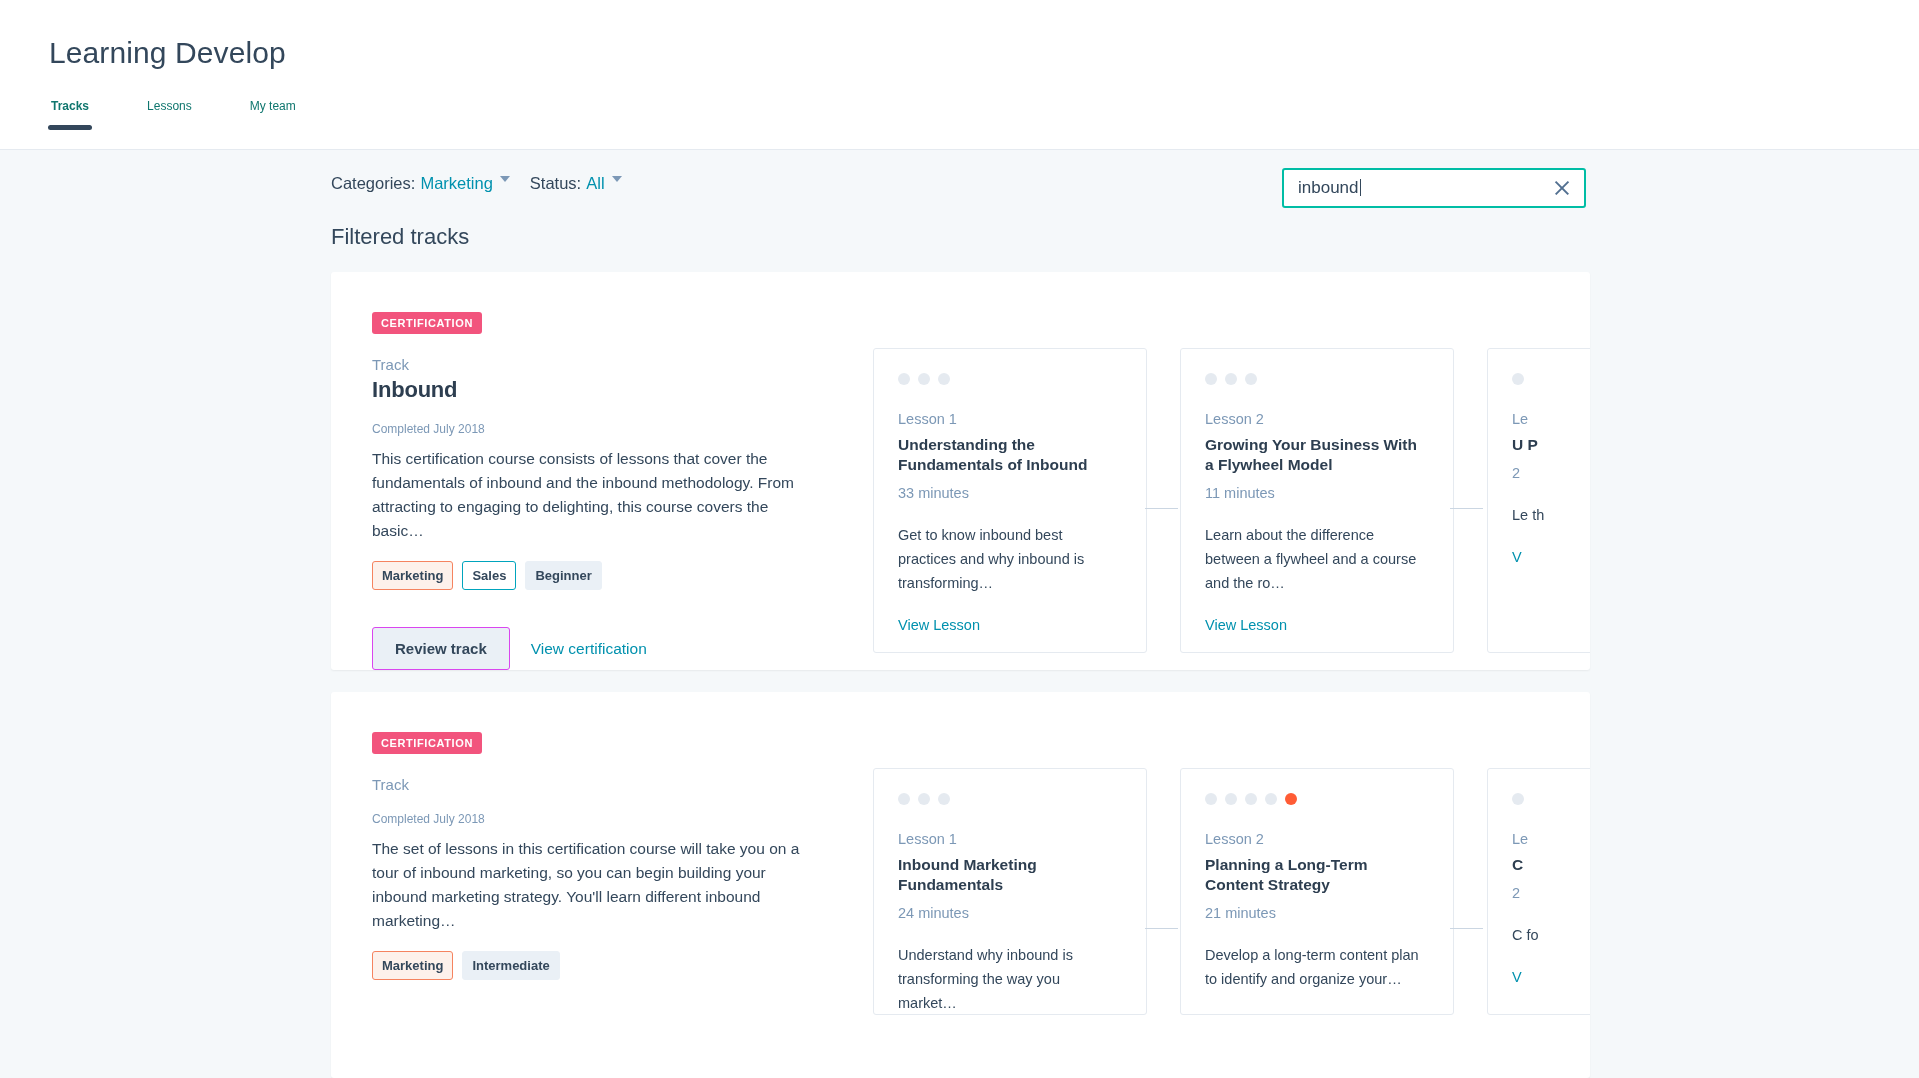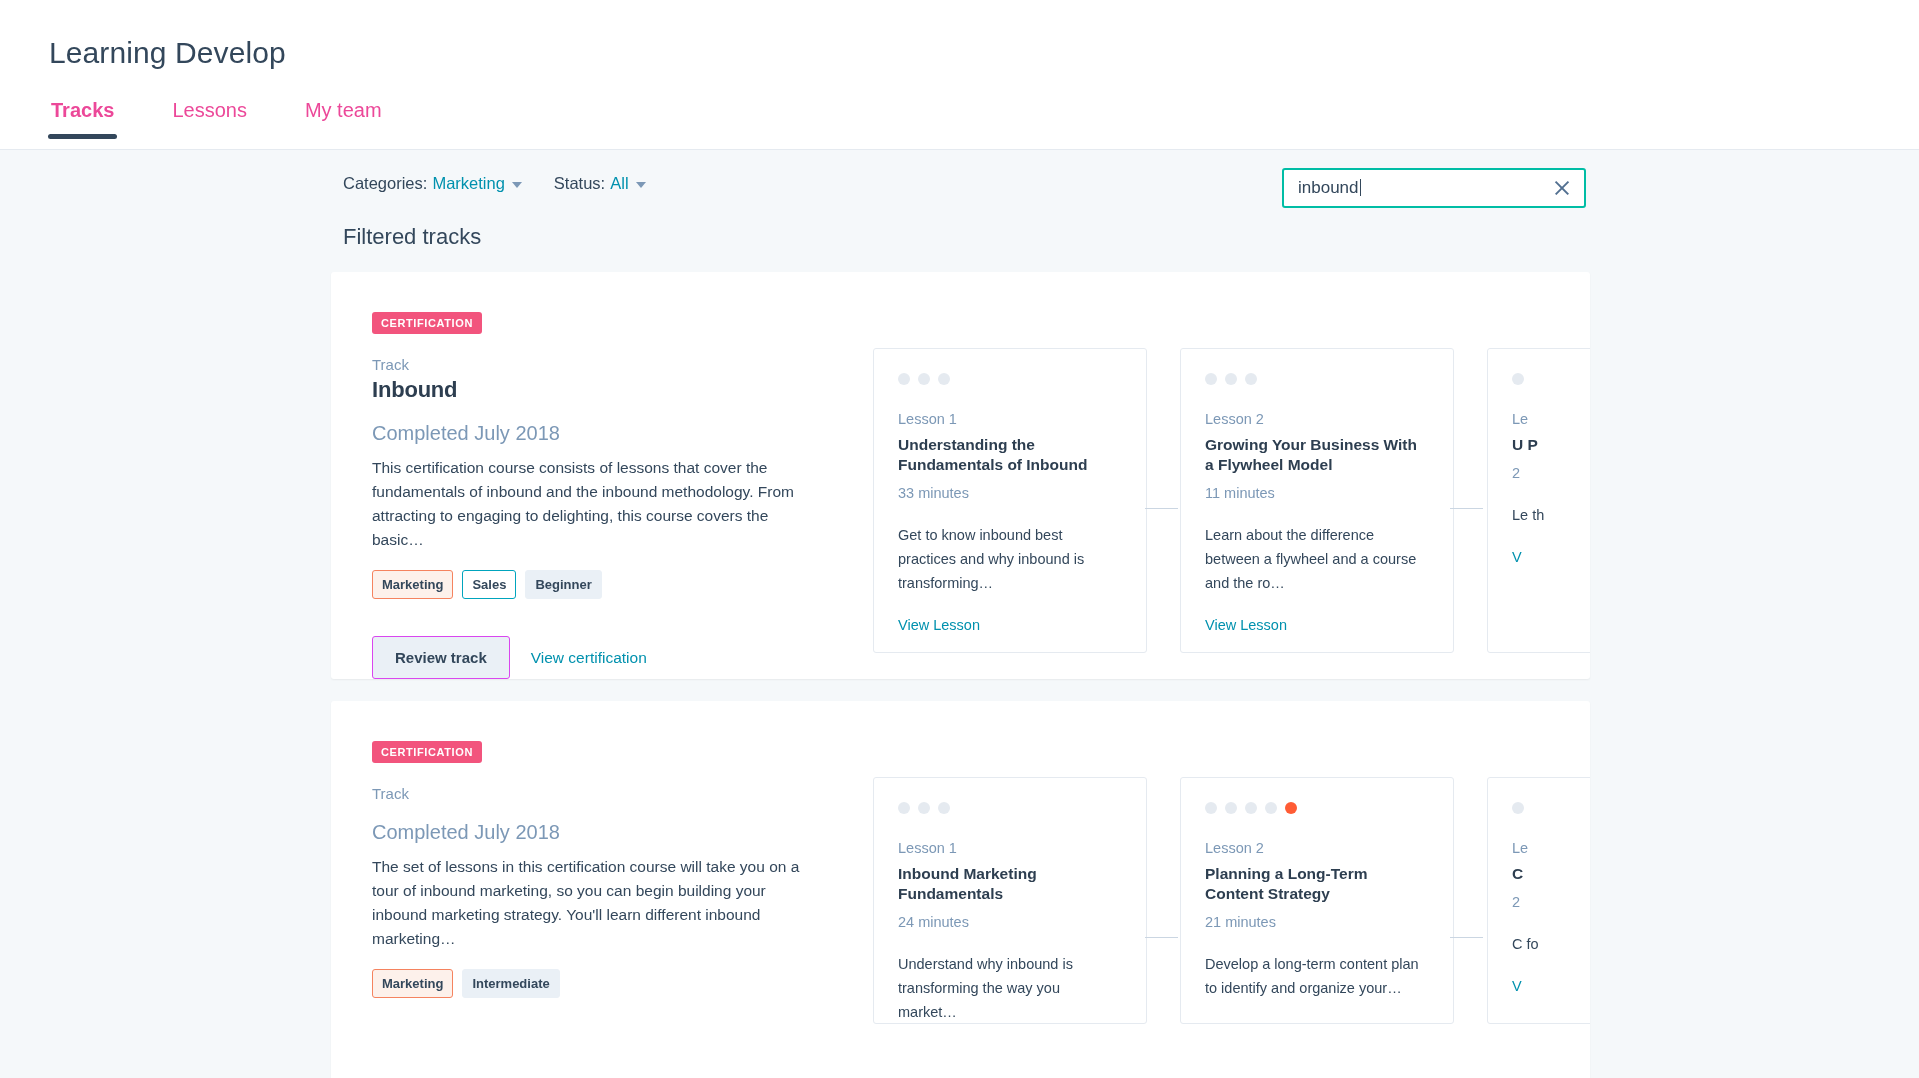--- a/index.html
+++ b/index.html
@@ -32,8 +32,8 @@
     margin-top: 23px;
   }
   .tab {
-    font-size: 20px;
-    color: #ec4899;
+    font-size: 12px;
+    color: #0f766e;
     padding: 6px 2px 17px 2px;
     margin-right: 54px;
     position: relative;

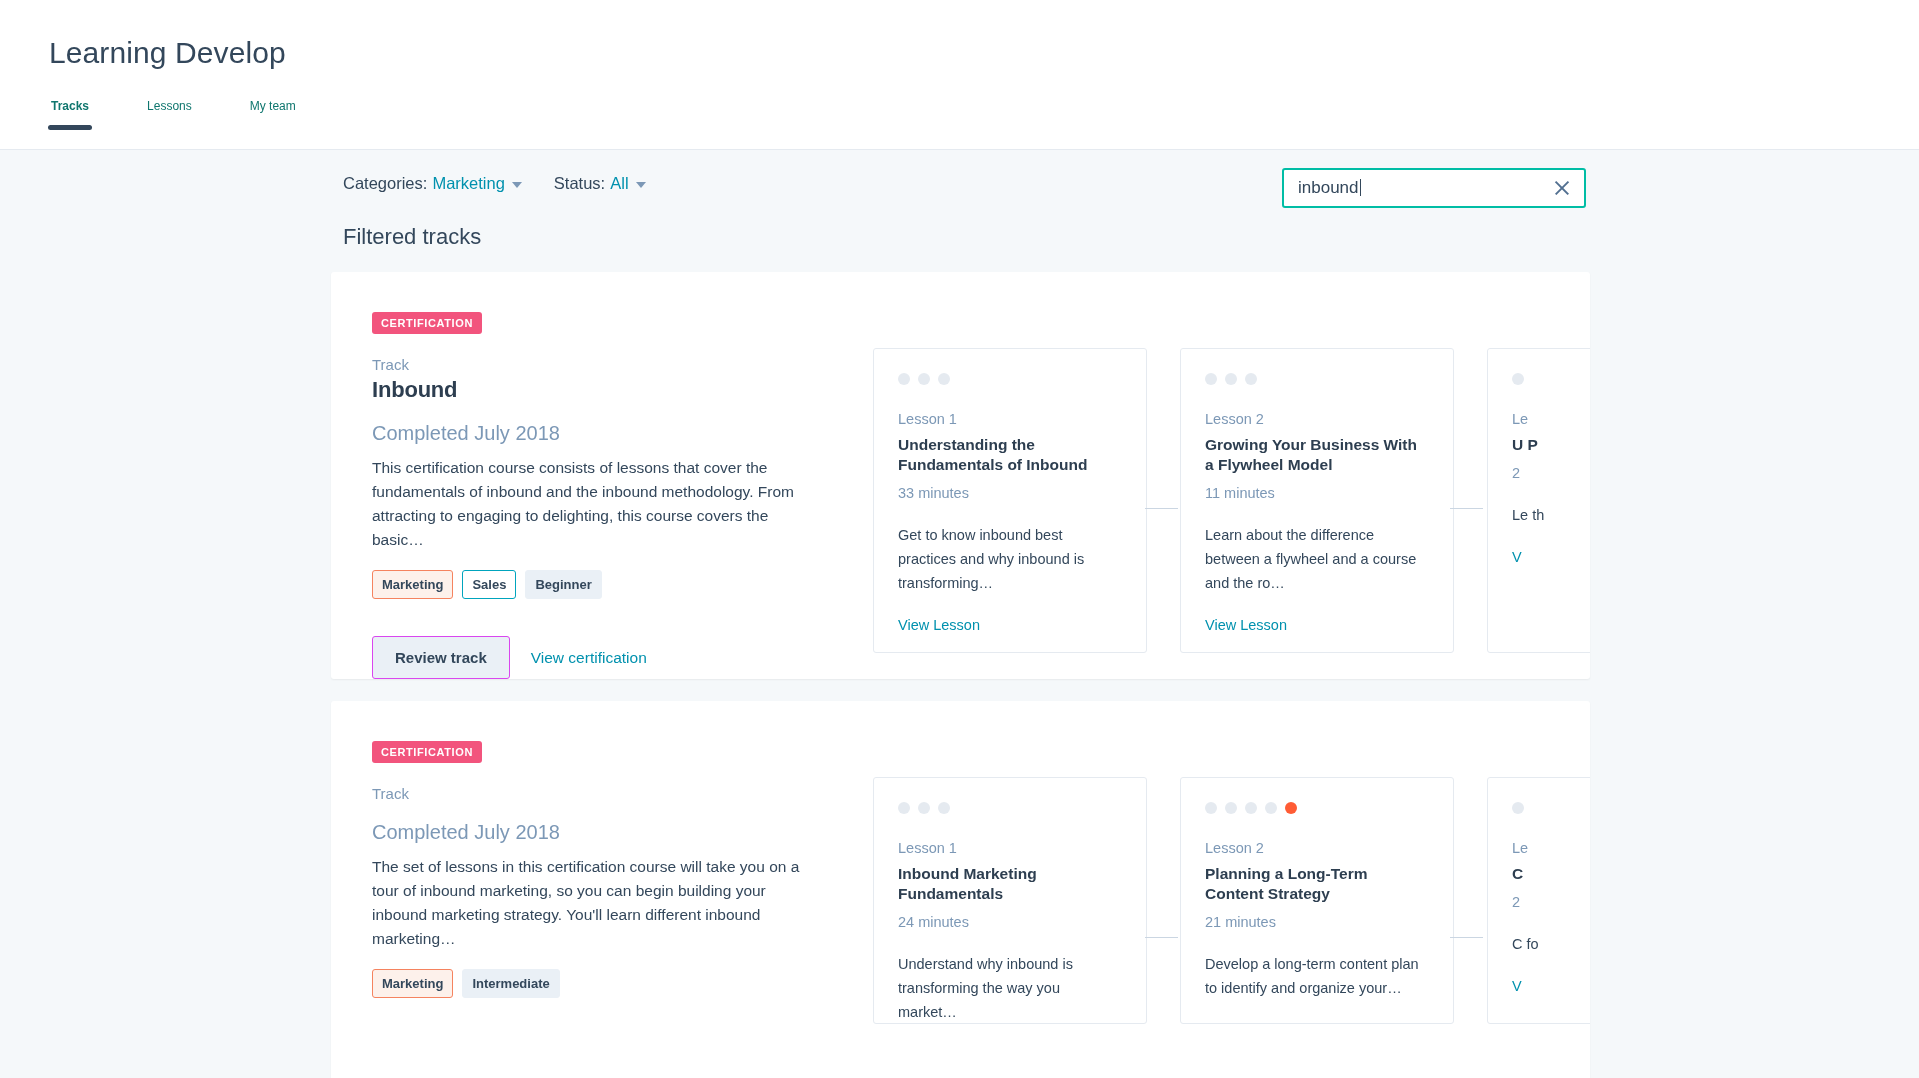--- a/index.html
+++ b/index.html
@@ -64,7 +64,7 @@
     align-items: center;
     gap: 6px;
   }
-  .filter-group { display: flex; align-items: center; gap: 5px; margin-right: 14px; cursor: pointer; margin-left: 12px; }
+  .filter-group { display: flex; gap: 5px; margin-right: 14px; cursor: pointer; }
   .filter-label { color: #33475b; }
   .filter-value { color: #0091ae; }
   .caret {

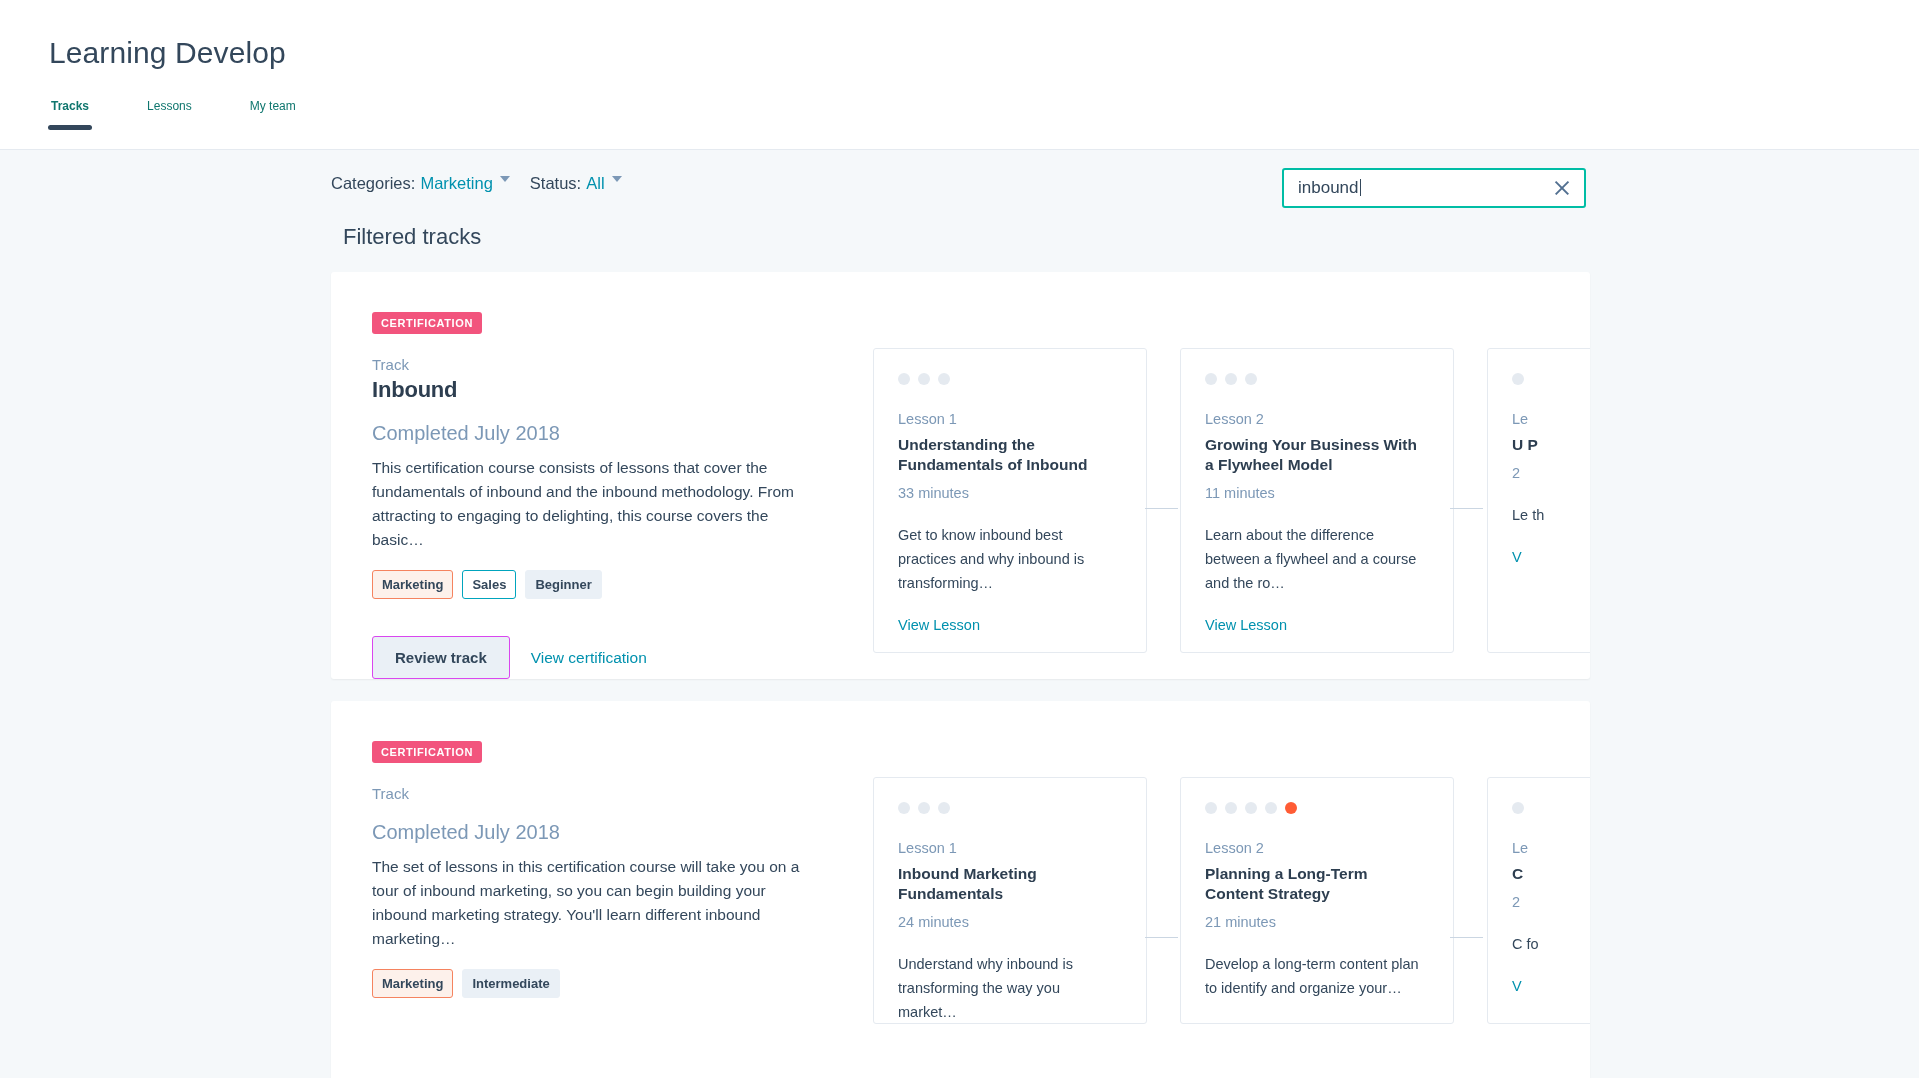--- a/index.html
+++ b/index.html
@@ -132,7 +132,6 @@
     padding-left: 331px;
     margin-top: 6px;
     margin-bottom: 22px;
-    margin-left: 12px;
   }
 
   

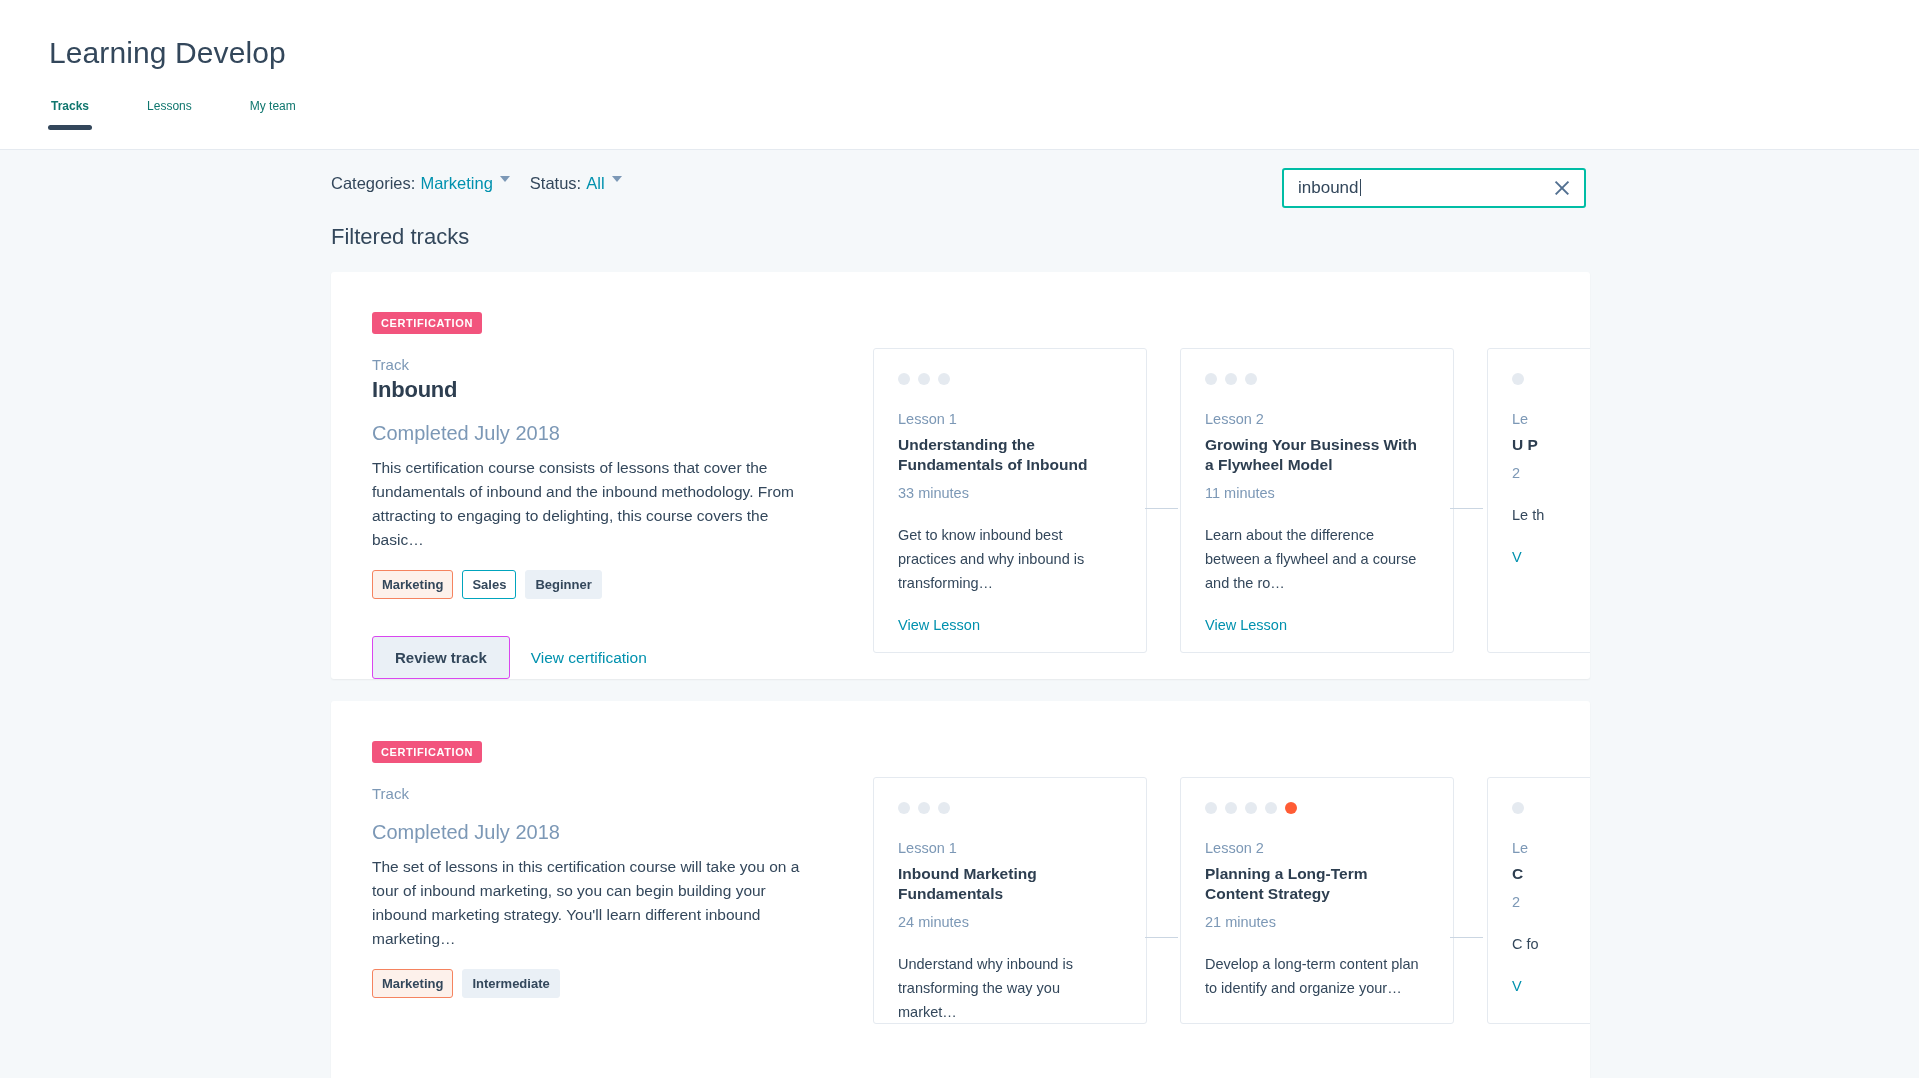--- a/index.html
+++ b/index.html
@@ -173,7 +173,7 @@
     letter-spacing: -.2px;
   }
   .track-completed {
-    font-size: 20px;
+    font-size: 12px;
     color: #7c98b6;
     margin-top: 19px;
   }

